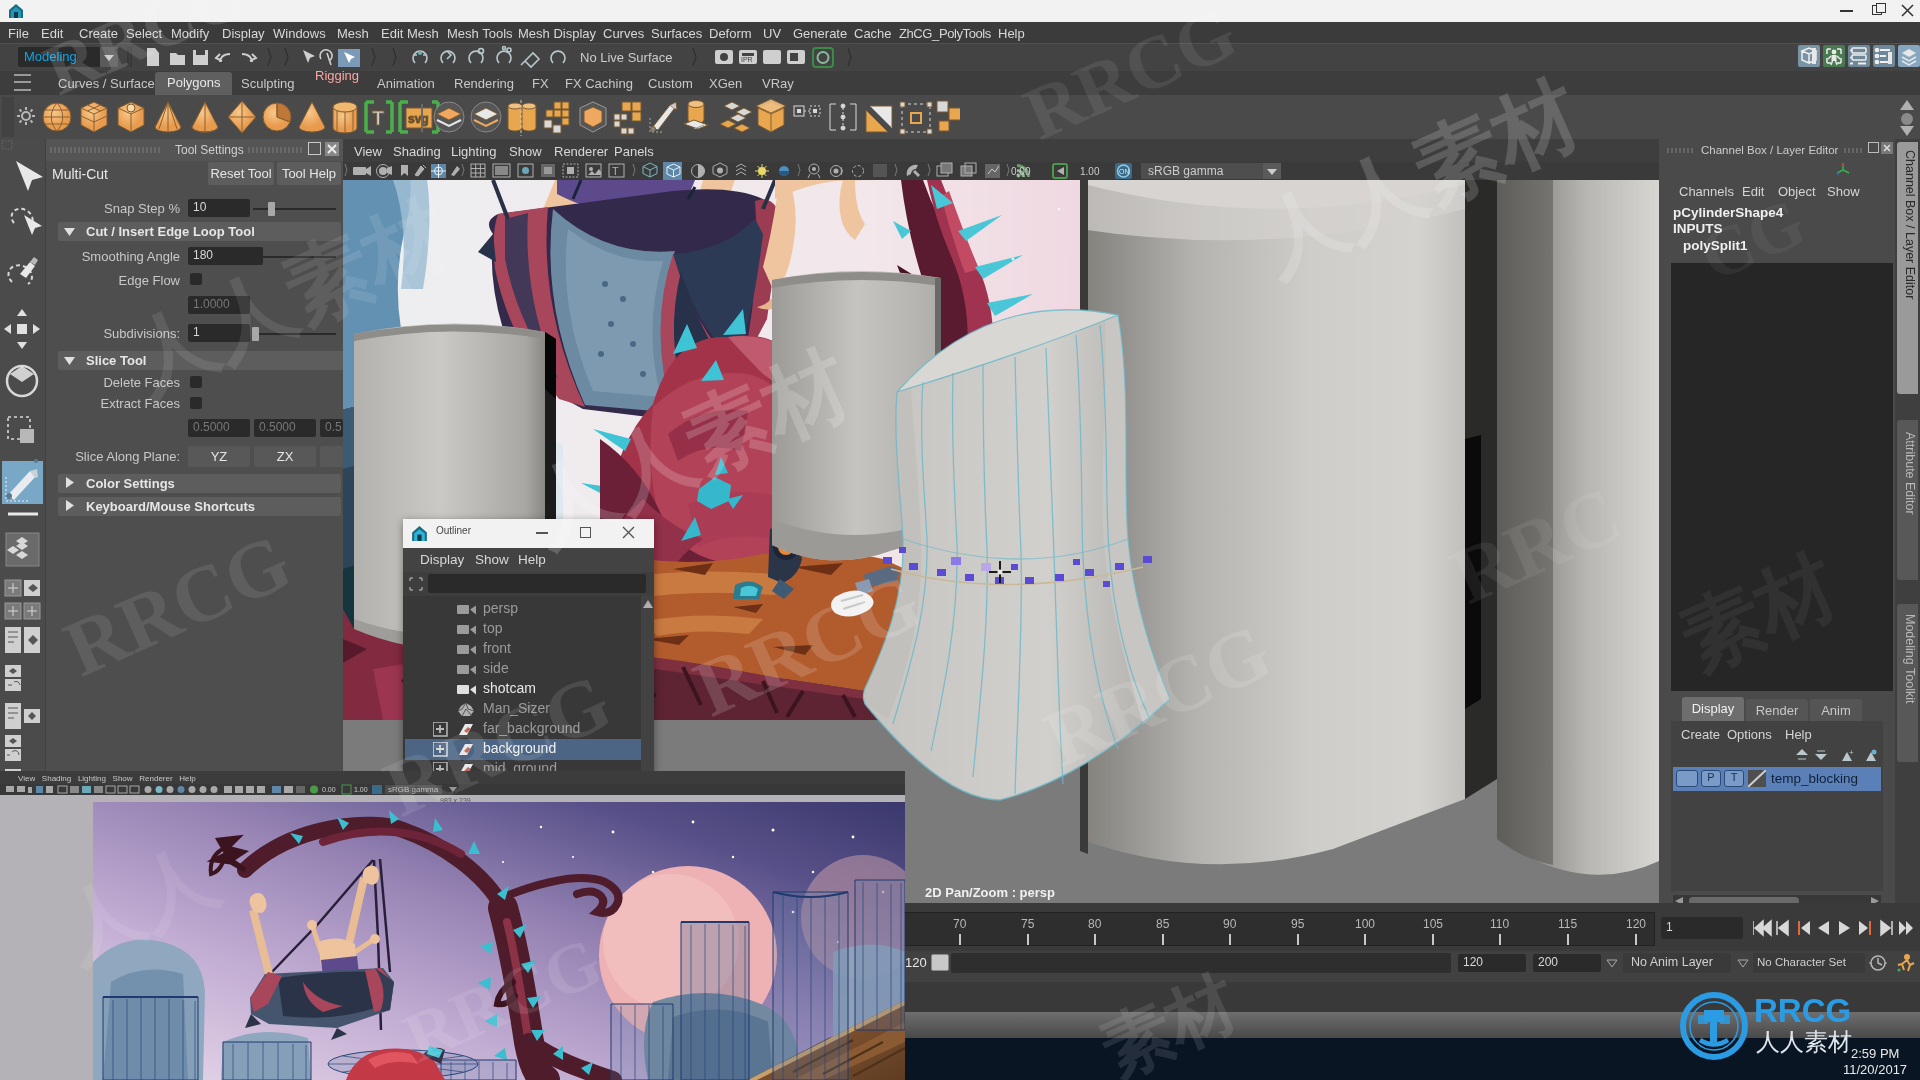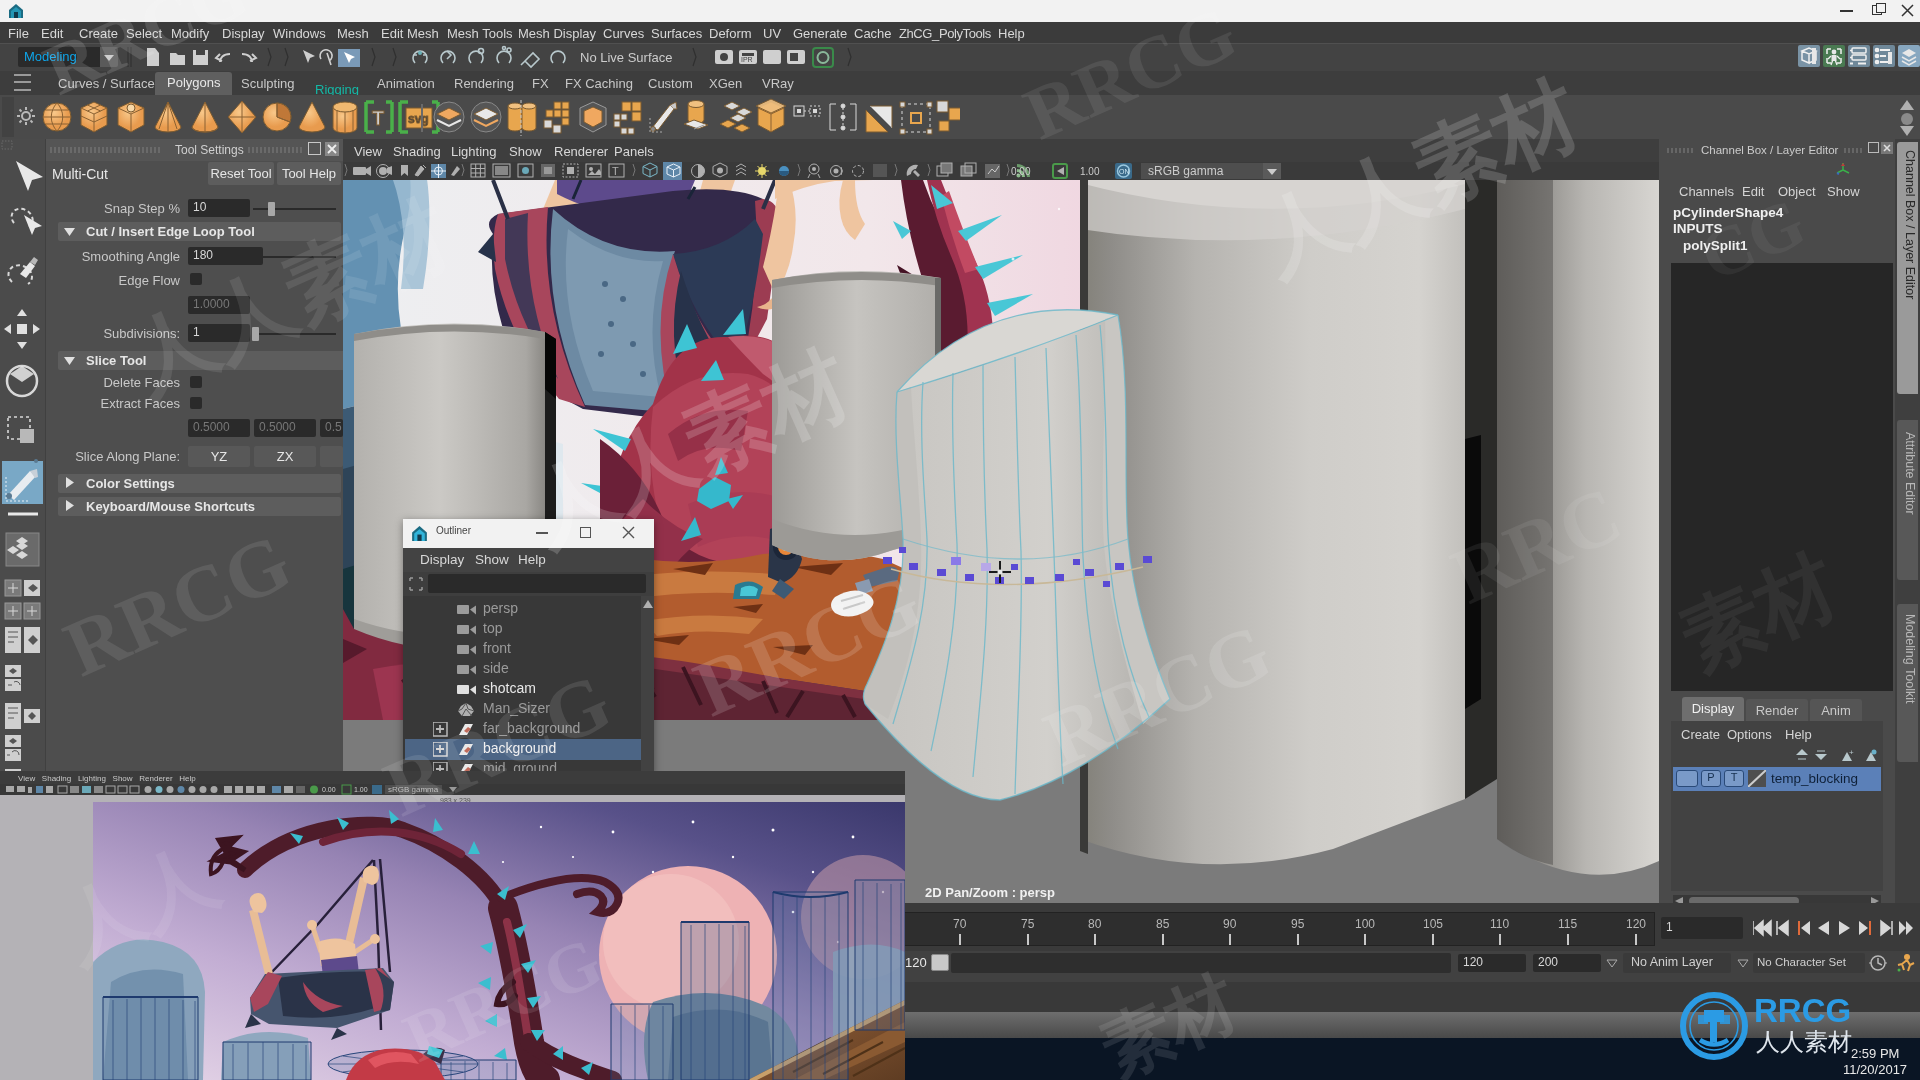--- a/index.html
+++ b/index.html
@@ -162,7 +162,7 @@
     <div class="abs" style="left:48px;top:73px;height:22px;padding:3px 10px;color:#c8c8c8;font-size:13px;">Curves / Surfaces</div>
     <div class="abs" style="left:155px;top:72px;height:33px;padding:3px 12px;color:#e8e8e8;font-size:13px;background:#5f5f5f;border-radius:3px 3px 0 0;">Polygons</div>
     <div class="abs" style="left:231px;top:73px;height:22px;padding:3px 10px;color:#c8c8c8;font-size:13px;">Sculpting</div>
-    <div class="abs" style="left:305px;top:79px;height:22px;padding:3px 10px;color:#14b8a6;font-size:13px;">Rigging</div>
+    <div class="abs" style="left:305px;top:65px;height:22px;padding:3px 10px;color:#fca5a5;font-size:13px;">Rigging</div>
     <div class="abs" style="left:367px;top:73px;height:22px;padding:3px 10px;color:#c8c8c8;font-size:13px;">Animation</div>
     <div class="abs" style="left:444px;top:73px;height:22px;padding:3px 10px;color:#c8c8c8;font-size:13px;">Rendering</div>
     <div class="abs" style="left:522px;top:73px;height:22px;padding:3px 10px;color:#c8c8c8;font-size:13px;">FX</div>

